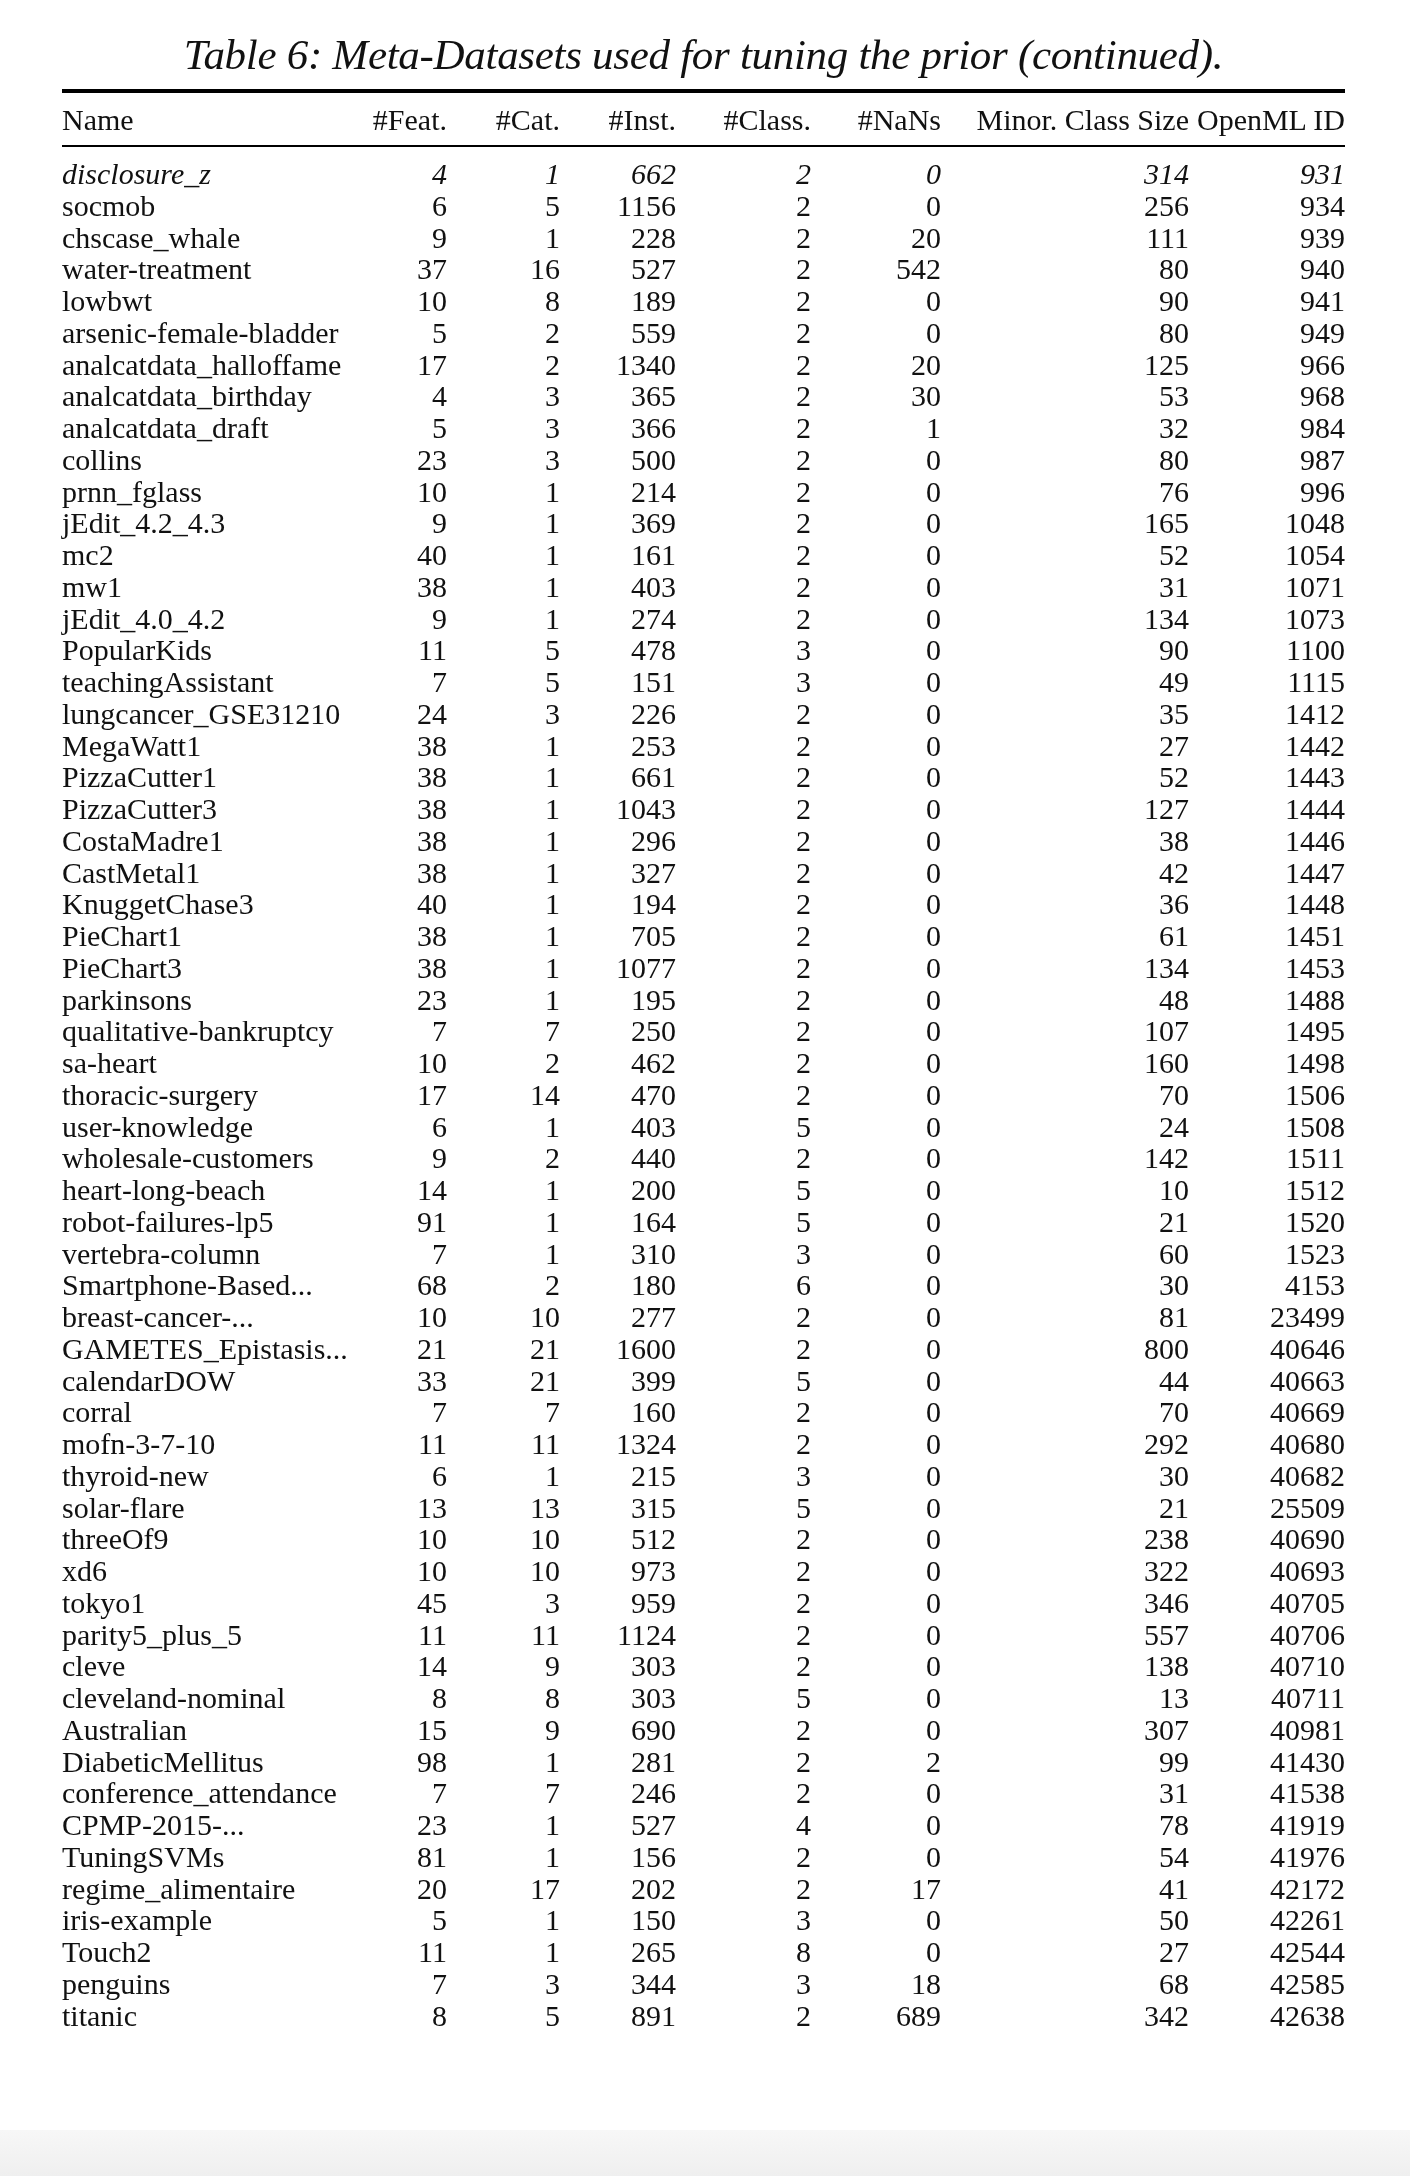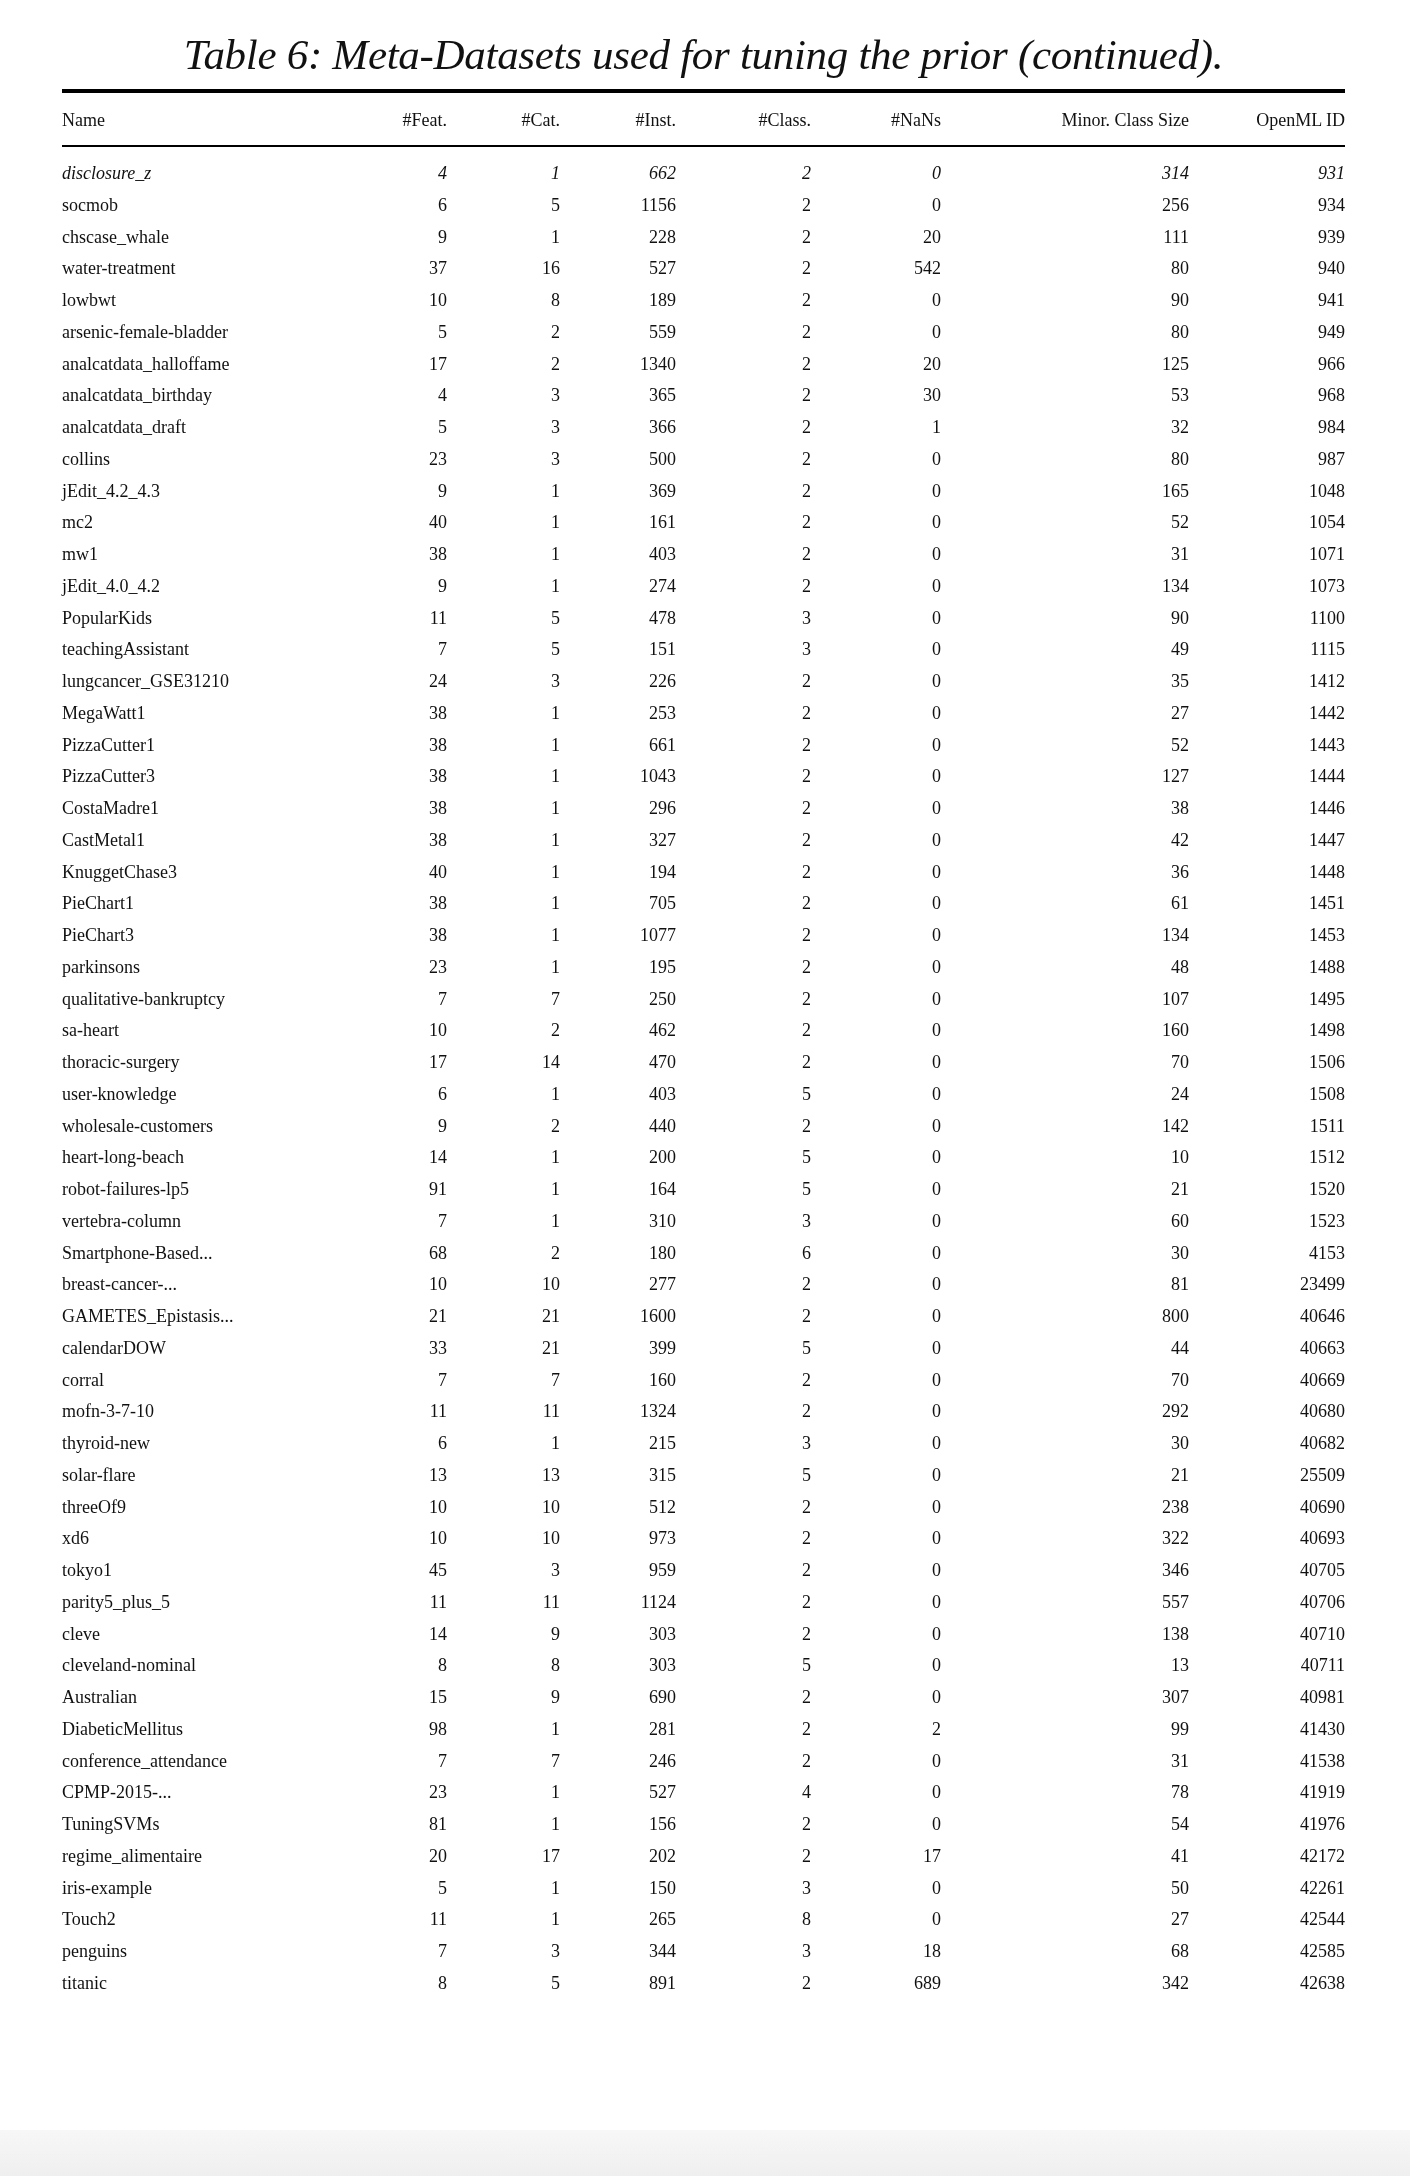--- a/index.html
+++ b/index.html
@@ -19,7 +19,7 @@
     .rule-bot { position: absolute; left: 62px; width: 1283px; top: 2135px; height: 4px; background: #000; }
     table {
       position: absolute; left: 62px; top: 98px; width: 1283px;
-      border-collapse: collapse; font-size: 18px; table-layout: fixed;
+      border-collapse: collapse; font-size: 30px; table-layout: fixed;
     }
     th, td { padding: 0; white-space: nowrap; font-weight: normal; }
     thead th { height: 44px; line-height: 44px; }

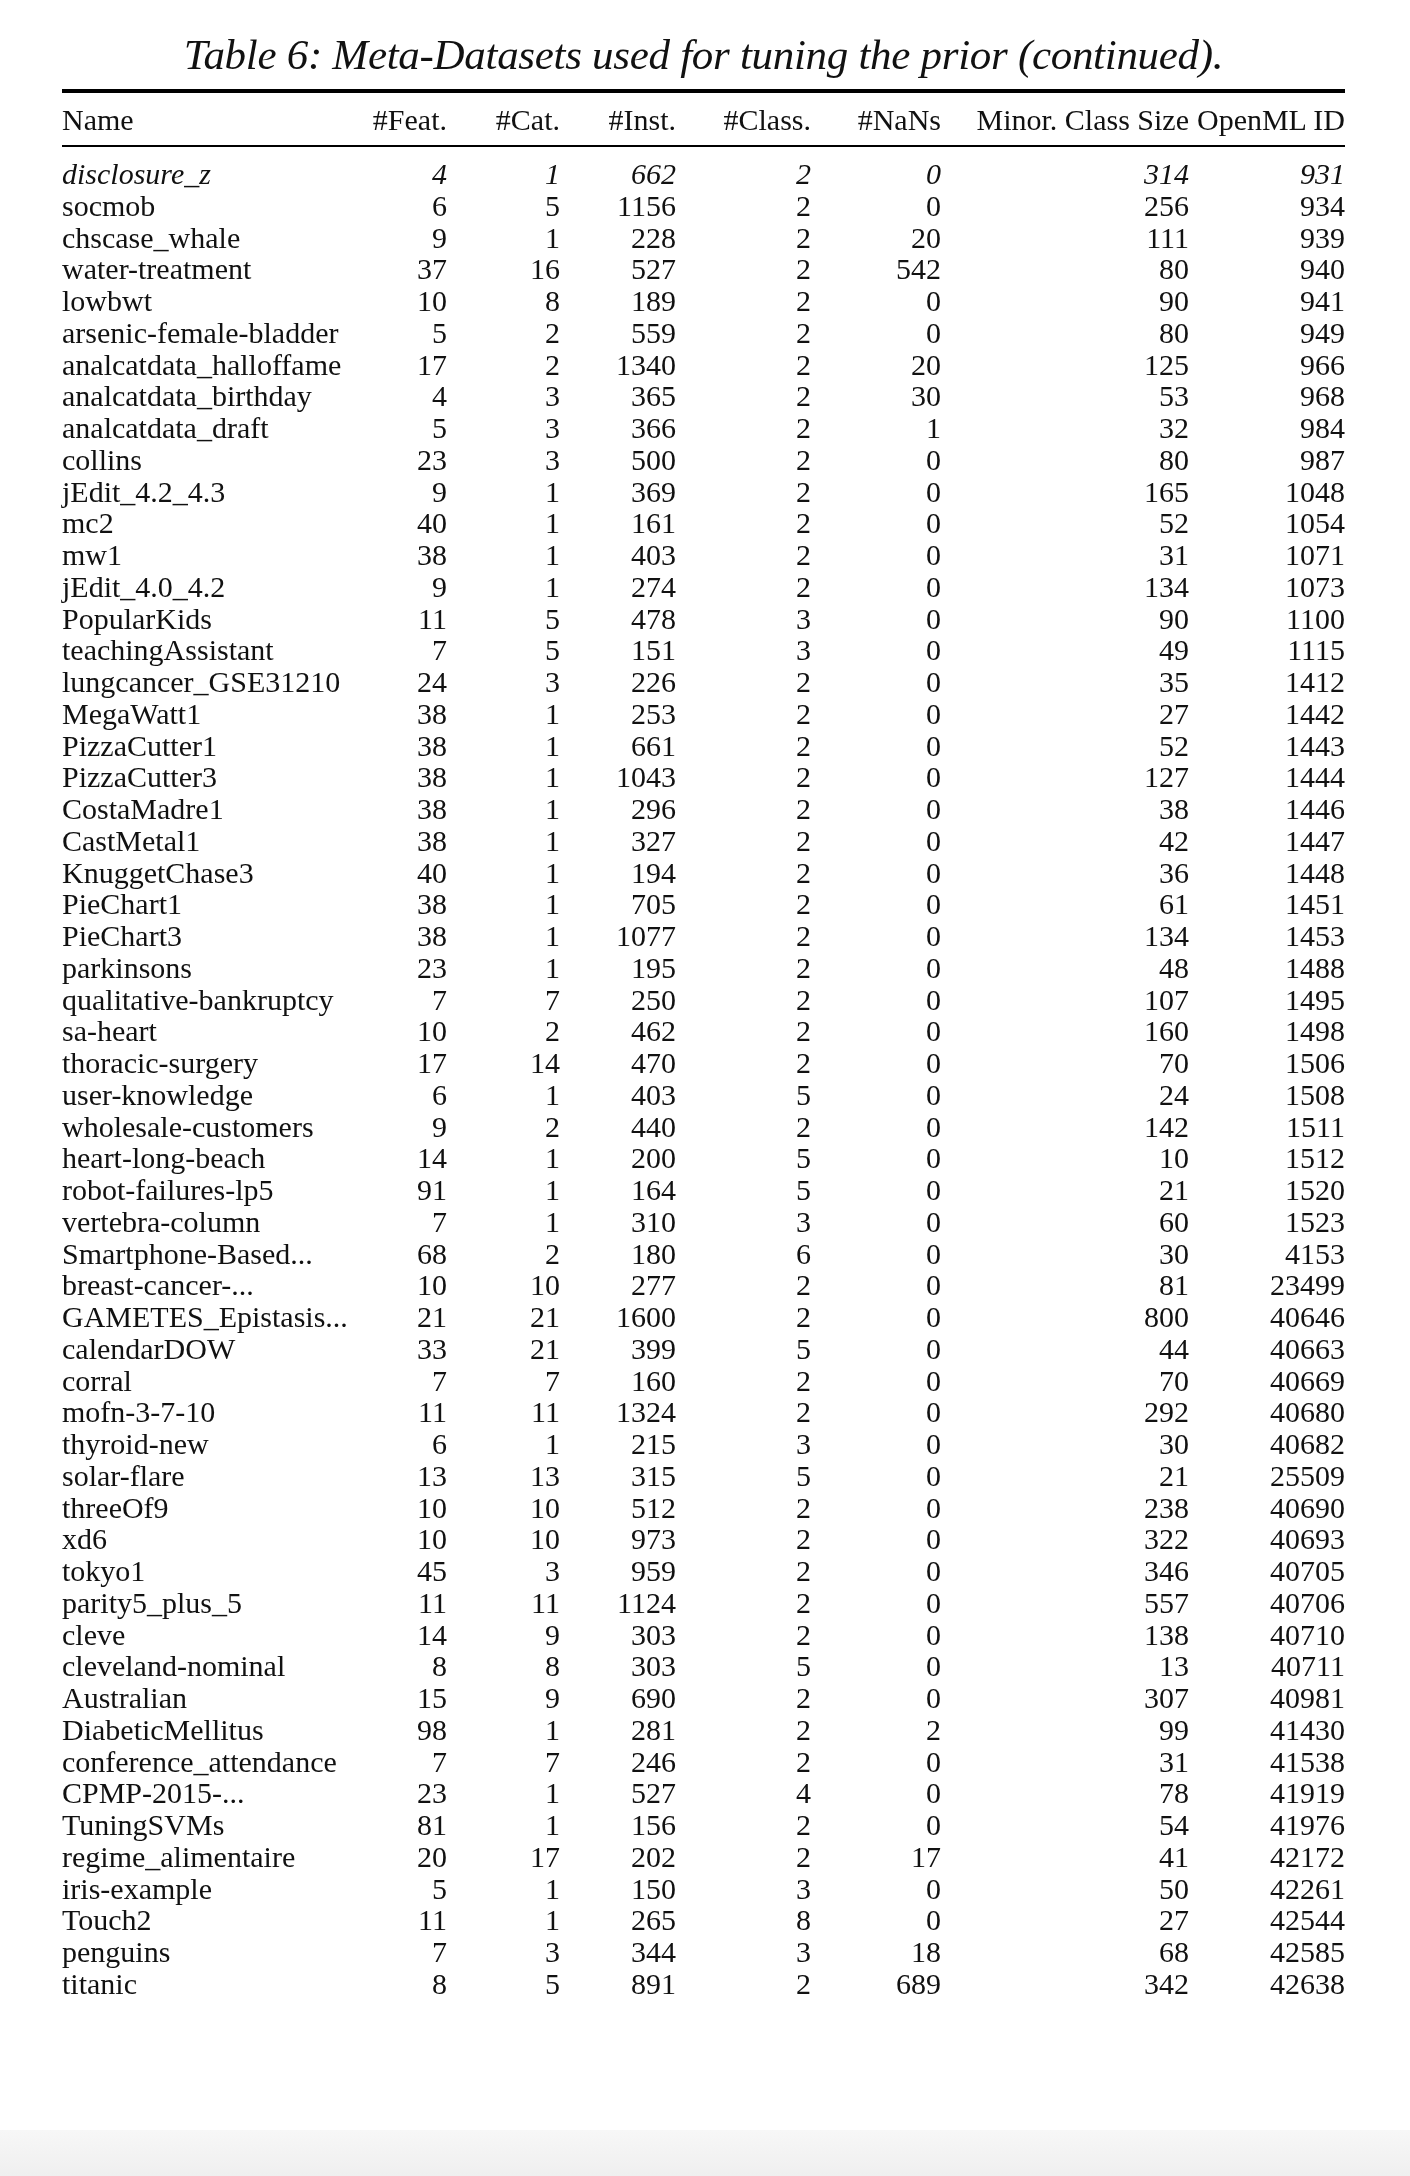--- a/index.html
+++ b/index.html
@@ -169,6 +169,16 @@
           <td class="num">987</td>
         </tr>
         <tr>
+          <td class="c-name">prnn_fglass</td>
+          <td class="num">10</td>
+          <td class="num">1</td>
+          <td class="num">214</td>
+          <td class="num">2</td>
+          <td class="num">0</td>
+          <td class="num">76</td>
+          <td class="num">996</td>
+        </tr>
+        <tr>
           <td class="c-name">jEdit_4.2_4.3</td>
           <td class="num">9</td>
           <td class="num">1</td>

